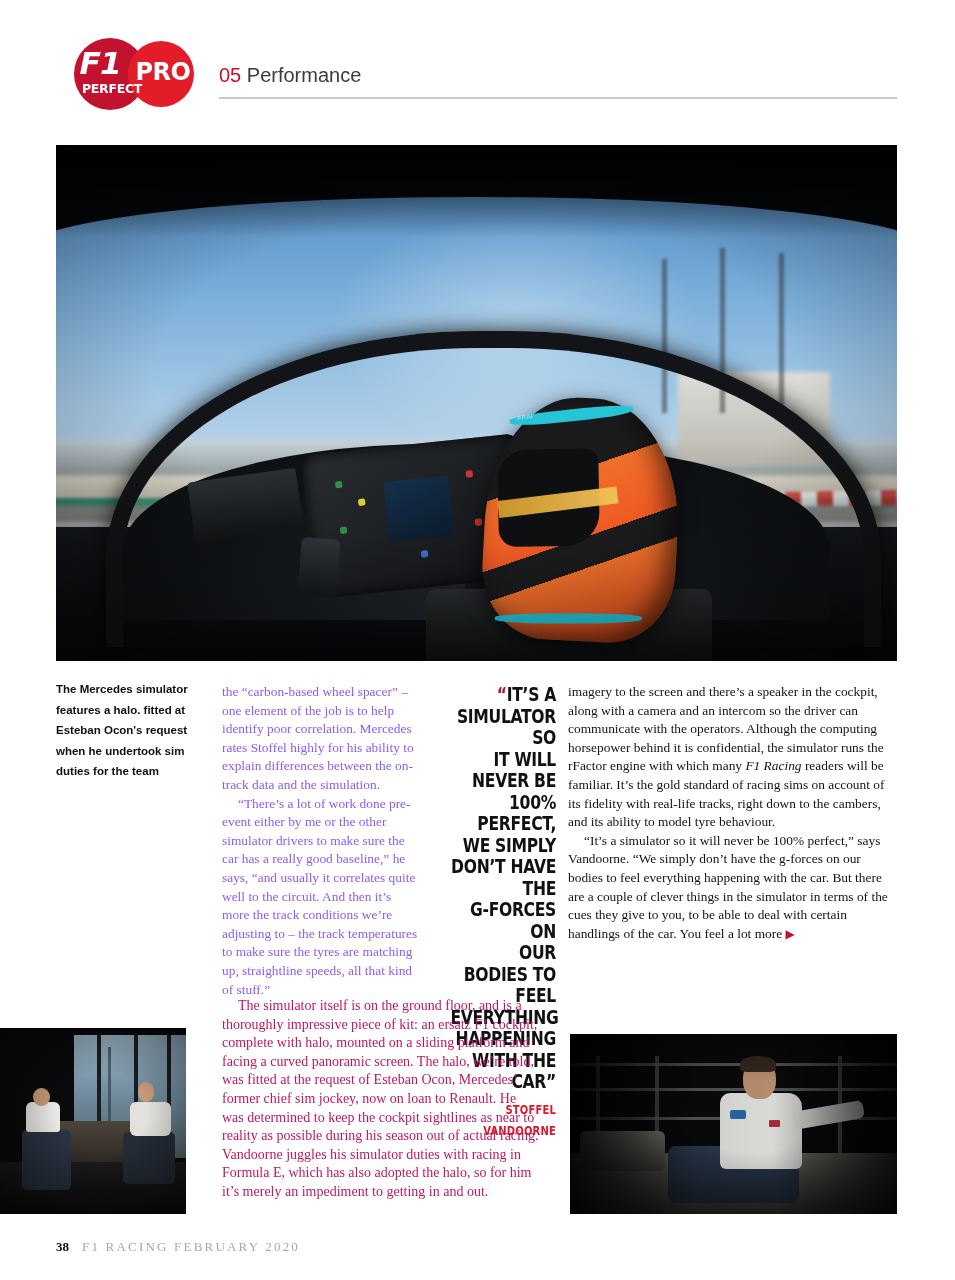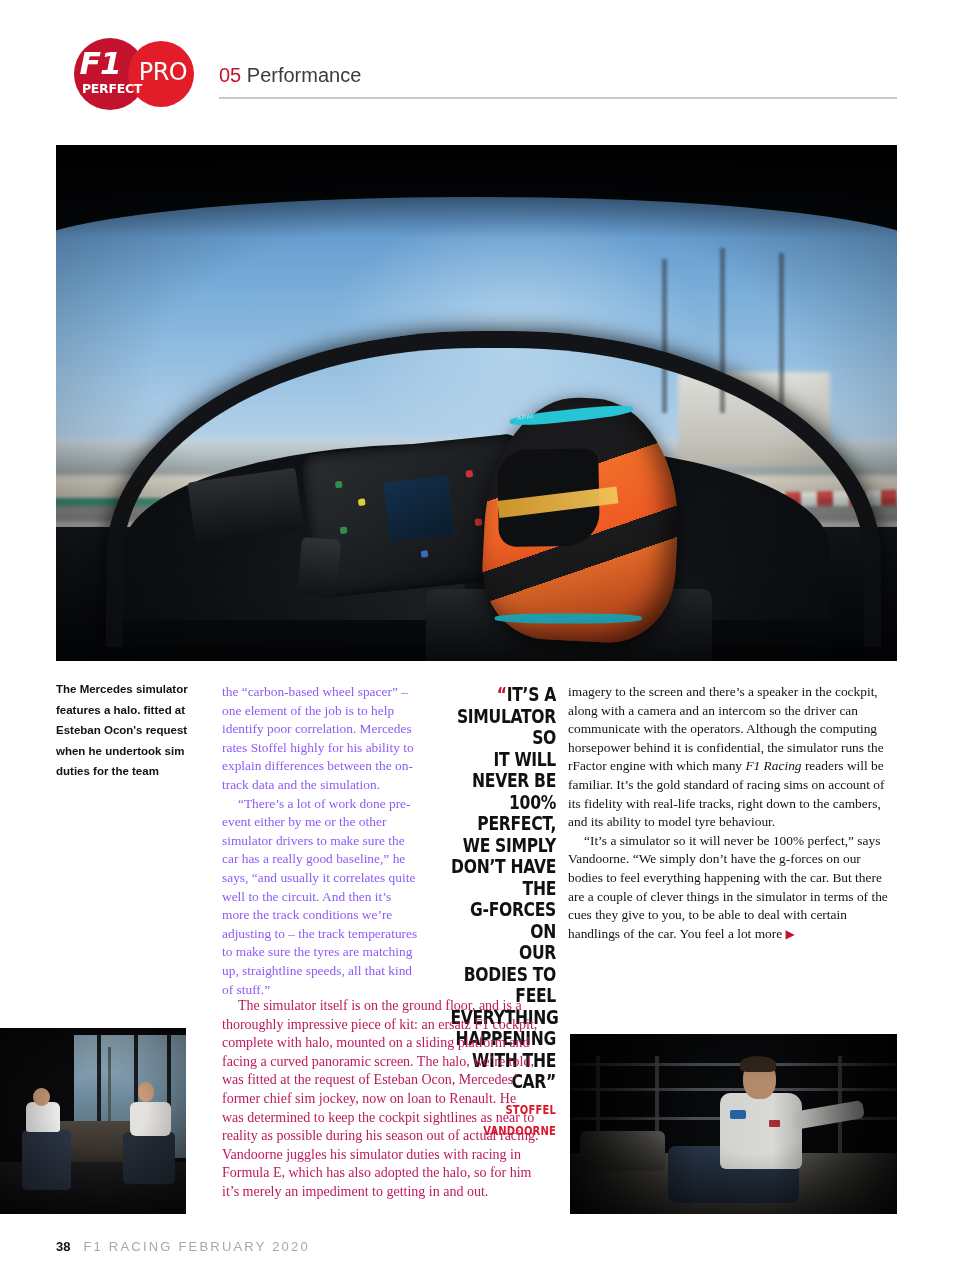--- a/index.html
+++ b/index.html
@@ -72,7 +72,7 @@
     text-align: center;
     color: #ffffff;
     font-family: "DejaVu Sans", sans-serif;
-    font-weight: 400;
+    font-weight: 700;
     font-size: 24px;
     letter-spacing: -0.5px;
     line-height: 1;

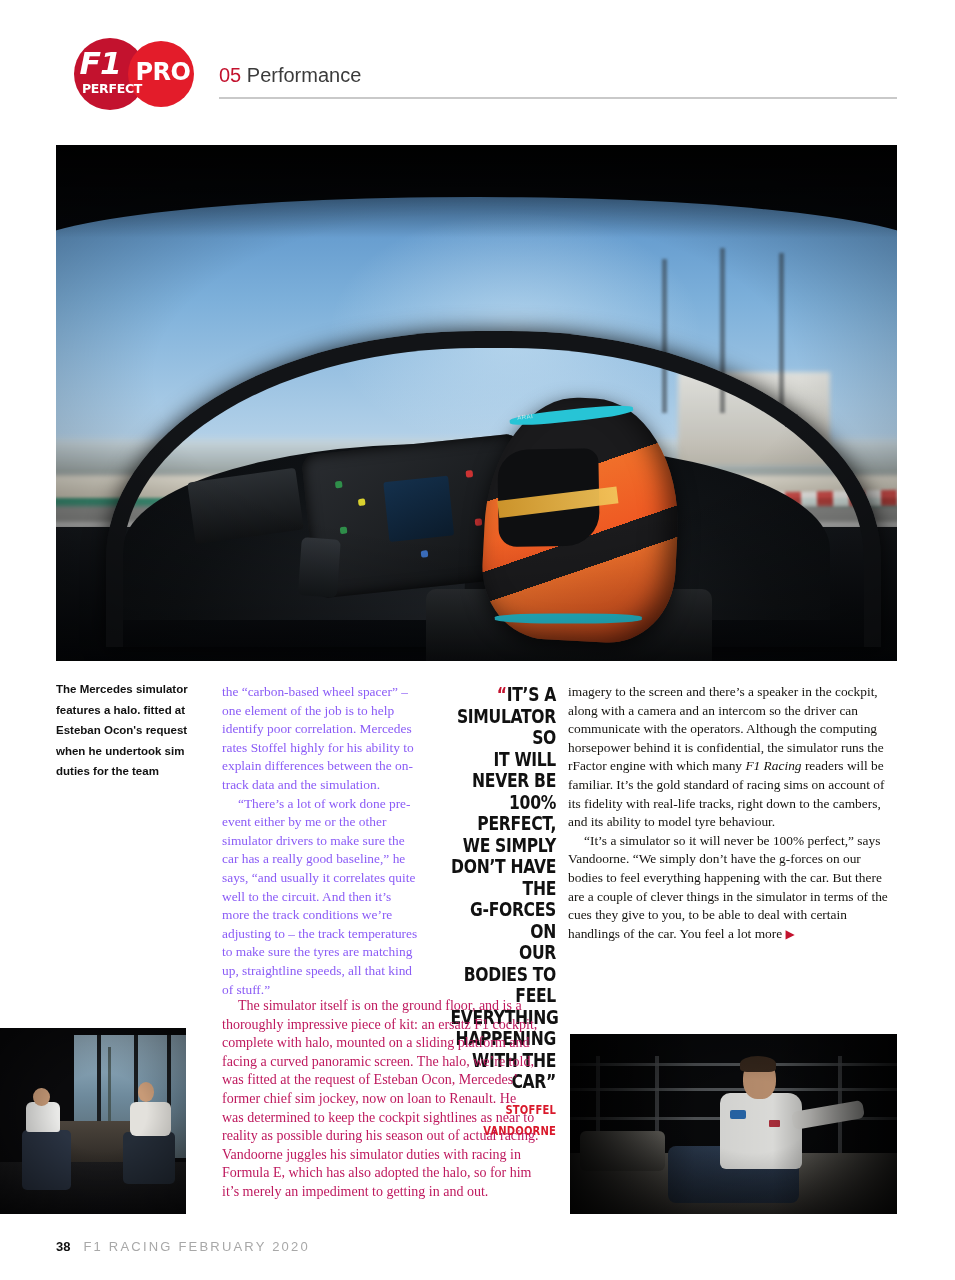--- a/index.html
+++ b/index.html
@@ -578,7 +578,7 @@
   .footer {
     position: absolute;
     left: 56px; top: 1237px;
-    font-family: Liberation Sans, sans-serif;
+    font-family: Liberation Serif, serif;
     white-space: nowrap;
   }
   .footer-page {

